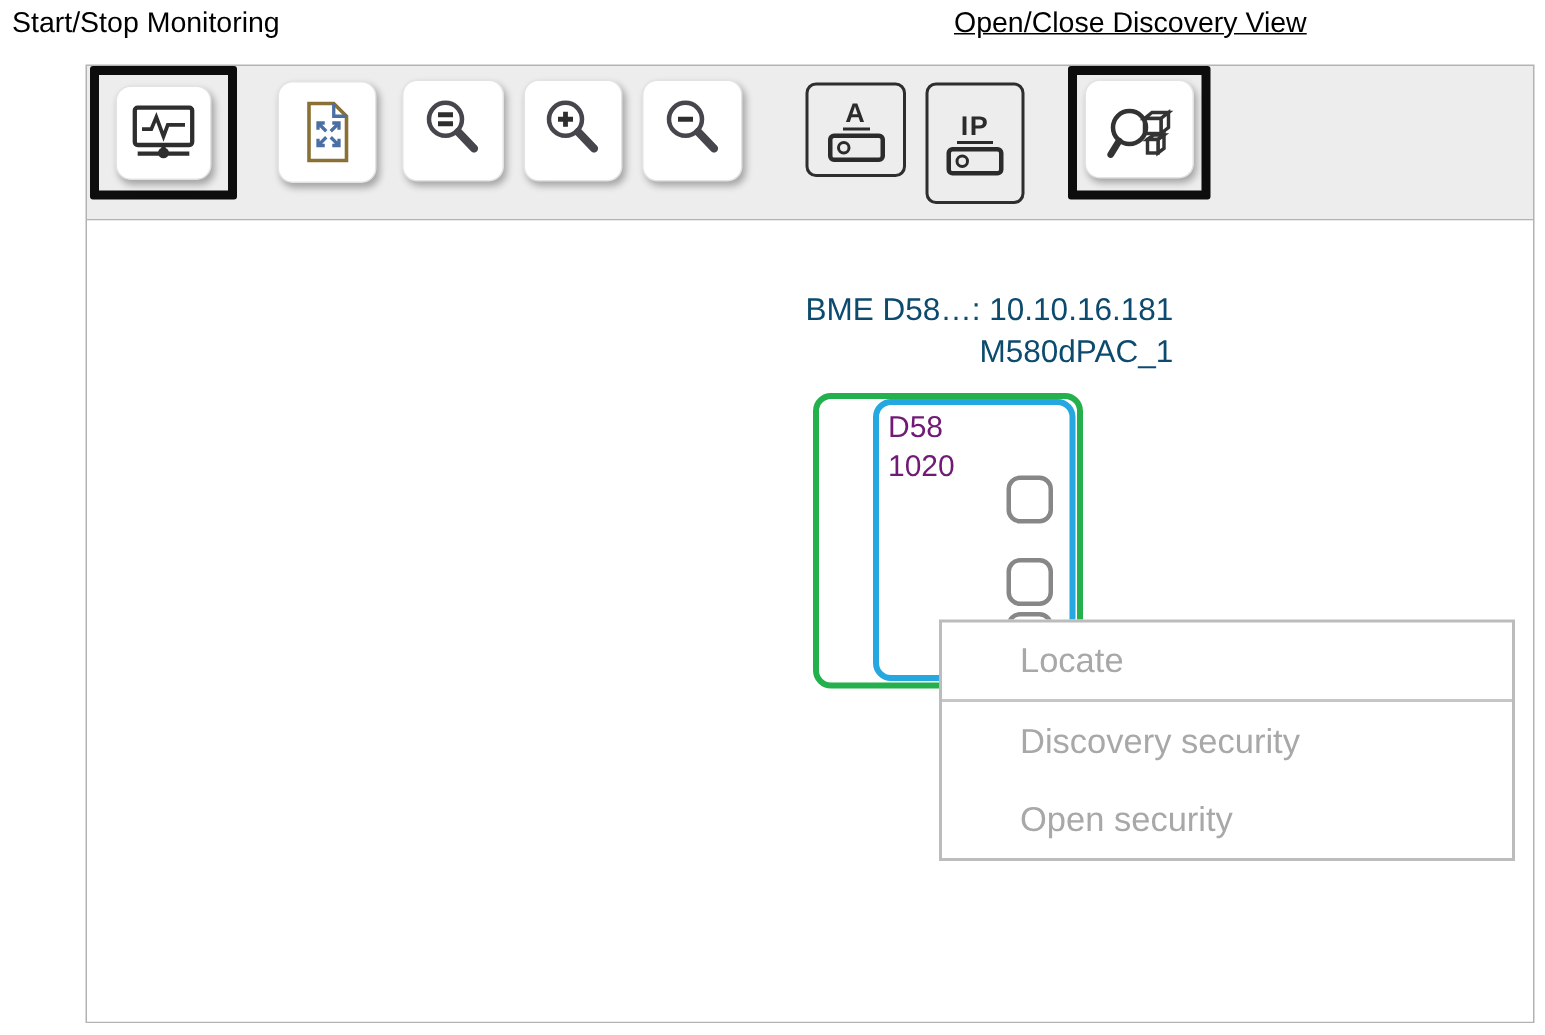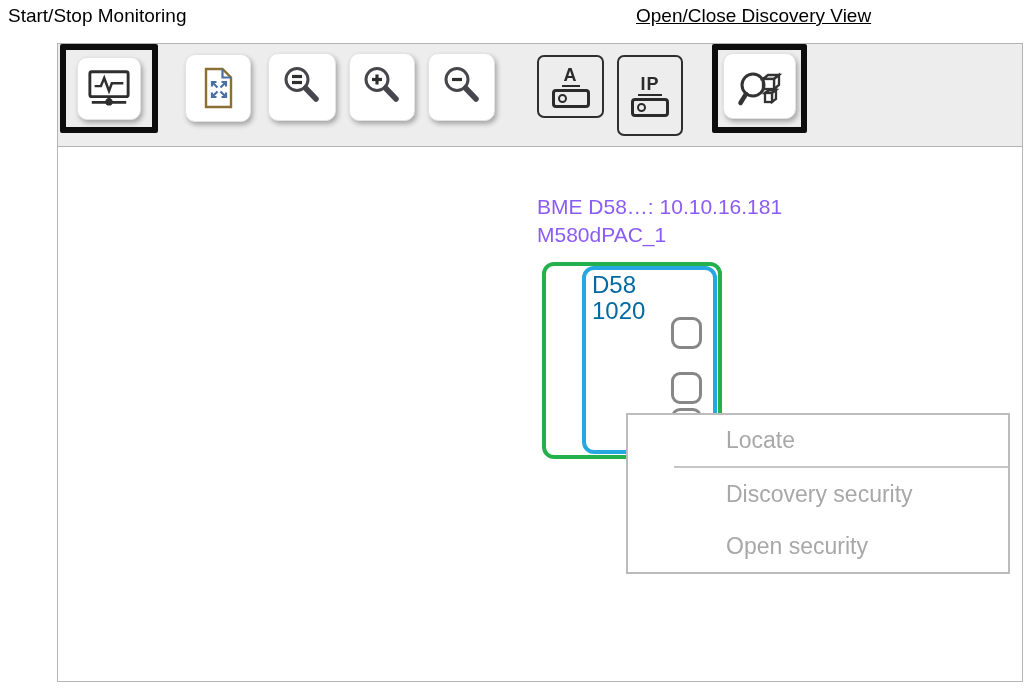--- a/index.html
+++ b/index.html
@@ -69,8 +69,8 @@
 
   
   .device-info{
-    position:absolute;left:537px;top:193px;font-size:21px;line-height:28px;color:#8b5cf6;
-    white-space:nowrap;z-index:2;
+    position:absolute;left:537px;top:193px;font-size:21px;line-height:28px;color:#0c4a6e;
+    white-space:nowrap;z-index:2;text-align:right;
   }
   .rack-green{
     position:absolute;left:542px;top:262px;width:180px;height:197px;

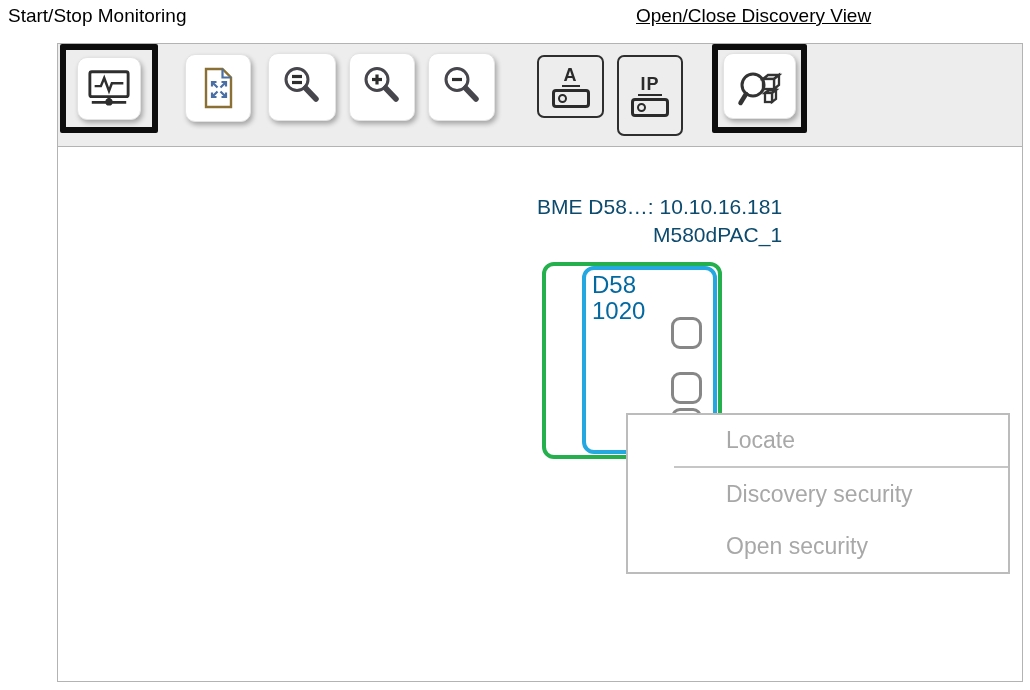--- a/index.html
+++ b/index.html
@@ -81,7 +81,7 @@
     border:4px solid #25a8e0;border-radius:12px;background:#ffffff;box-sizing:border-box;z-index:2;
   }
   .rack-label{
-    position:absolute;left:592px;top:272px;font-size:24px;line-height:26px;color:#0369a1;z-index:3;
+    position:absolute;left:592px;top:272px;font-size:20px;line-height:26px;color:#701a75;z-index:3;
     white-space:pre-line;
   }
   .slot{

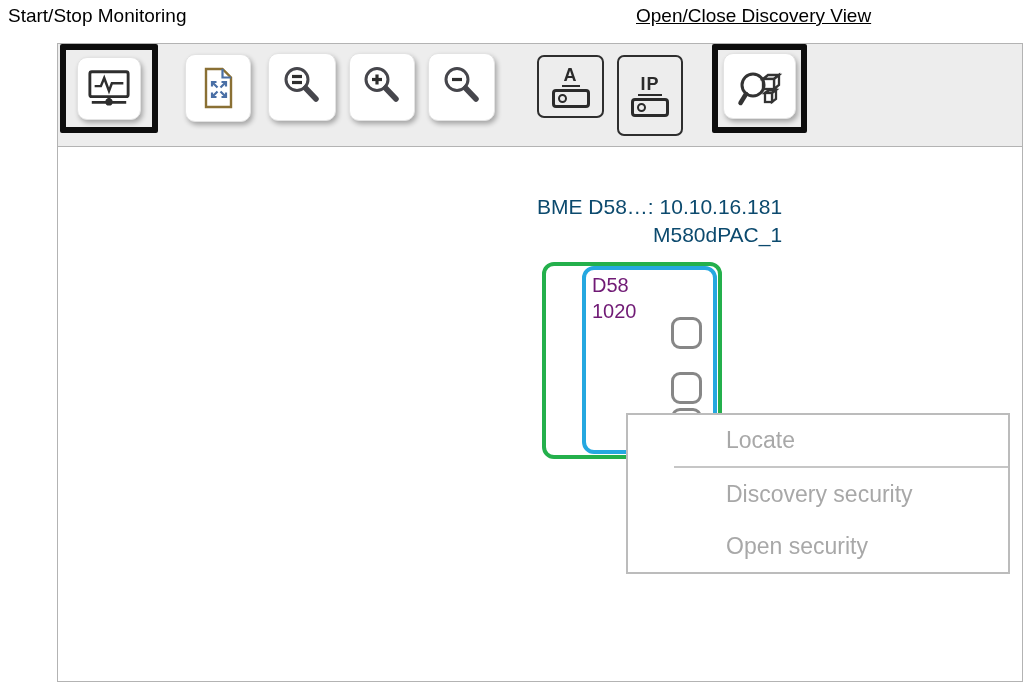--- a/index.html
+++ b/index.html
@@ -95,7 +95,7 @@
   
   .context-menu{
     position:absolute;left:626px;top:413px;width:384px;
-    background:#ffffff;border:2px solid #bcbcbc;box-sizing:border-box;z-index:10;padding-left:46px;
+    background:#ffffff;border:2px solid #bcbcbc;box-sizing:border-box;z-index:10;
   }
   .menu-item{
     height:51px;display:flex;align-items:center;padding-left:52px;

